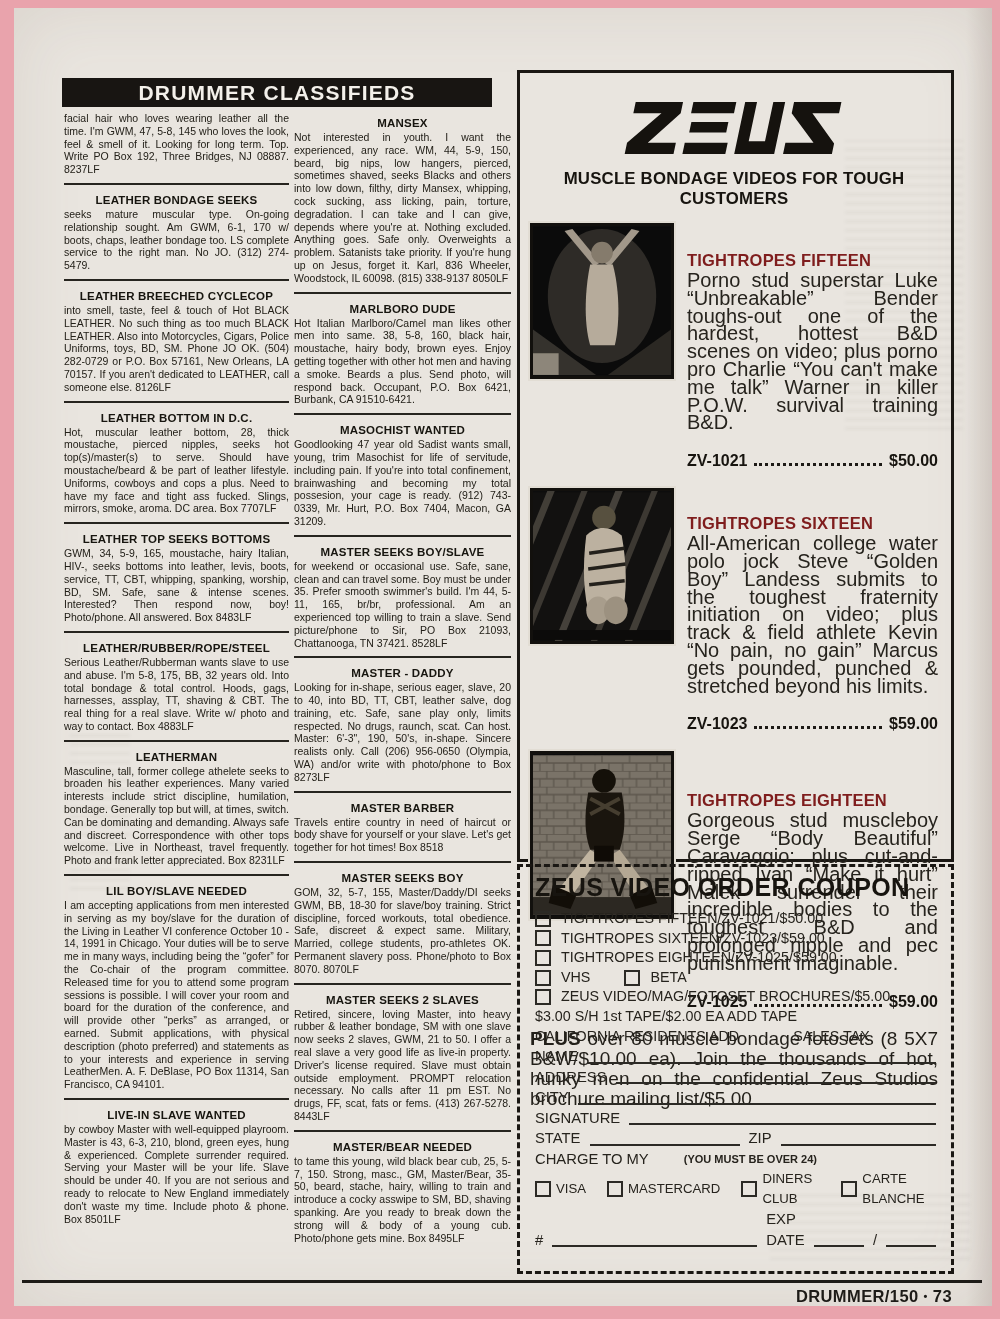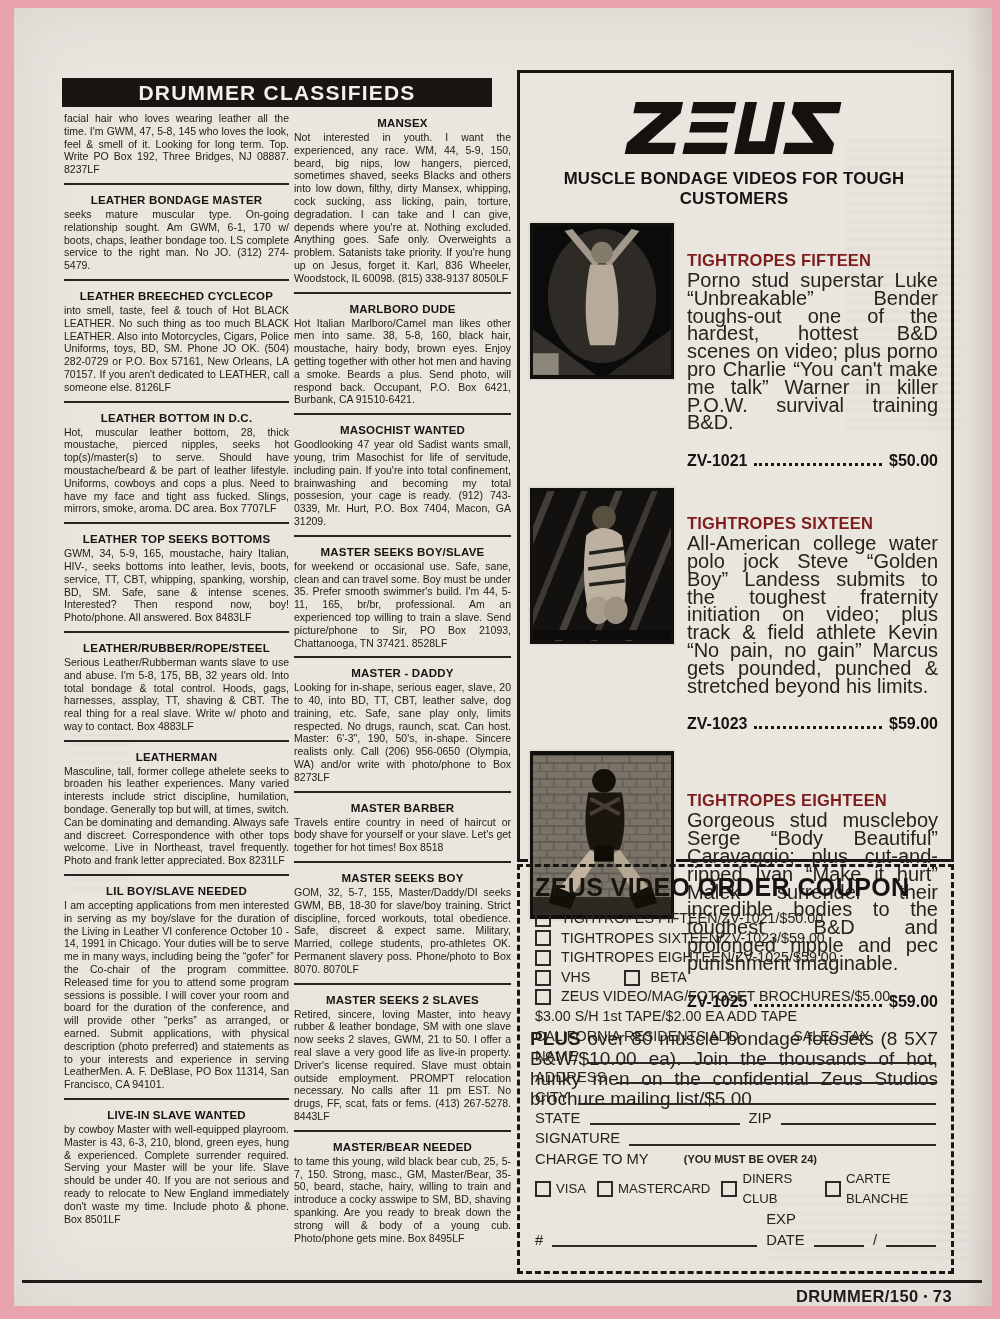--- a/index.html
+++ b/index.html
@@ -72,7 +72,7 @@
       <p class="ad-body">facial hair who loves wearing leather all the time. I'm GWM, 47, 5-8, 145 who loves the look, feel &amp; smell of it. Looking for long term. Top. Write PO Box 192, Three Bridges, NJ 08887. 8237LF</p>
     </article>
     <article class="ad">
-      <h3 class="ad-title">LEATHER BONDAGE MASTER</h3>
+      <h3 class="ad-title">LEATHER BONDAGE SEEKS</h3>
       <p class="ad-body">seeks mature muscular type. On-going relationship sought. Am GWM, 6-1, 170 w/ boots, chaps, leather bondage too. LS complete service to the right man. No JO. (312) 274-5479.</p>
     </article>
     <article class="ad">

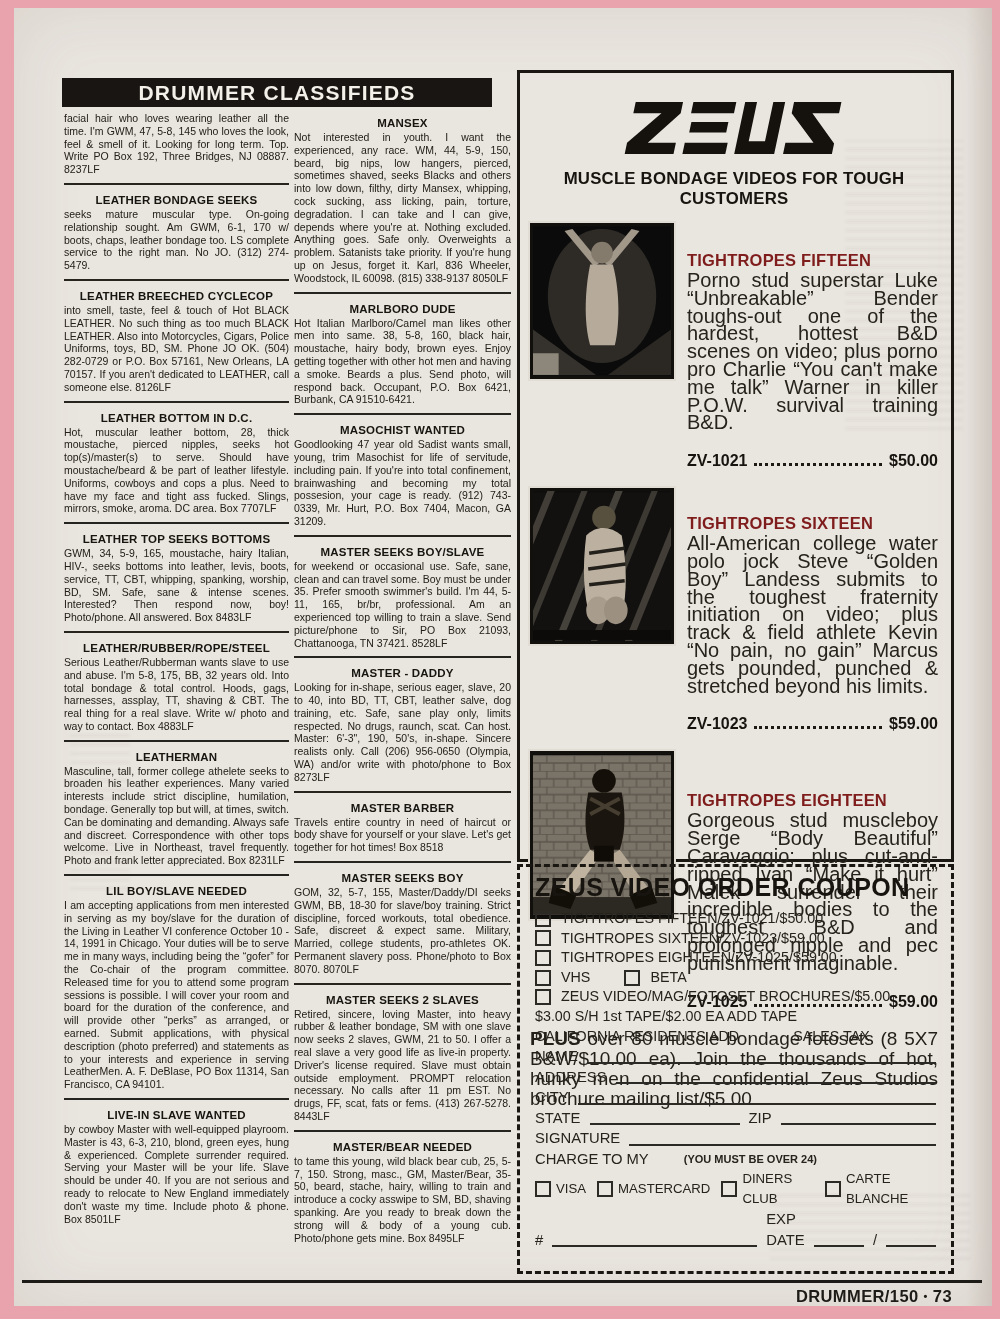--- a/index.html
+++ b/index.html
@@ -293,13 +293,13 @@
       <span class="fline"></span>
     </div>
     <div class="field-row">
+      <span>SIGNATURE</span>
+      <span class="fline"></span>
+    </div>
+    <div class="field-row">
       <span>STATE</span>
       <span class="fline w-state"></span>
       <span>ZIP</span>
-      <span class="fline"></span>
-    </div>
-    <div class="field-row">
-      <span>SIGNATURE</span>
       <span class="fline"></span>
     </div>
     <div class="field-row">

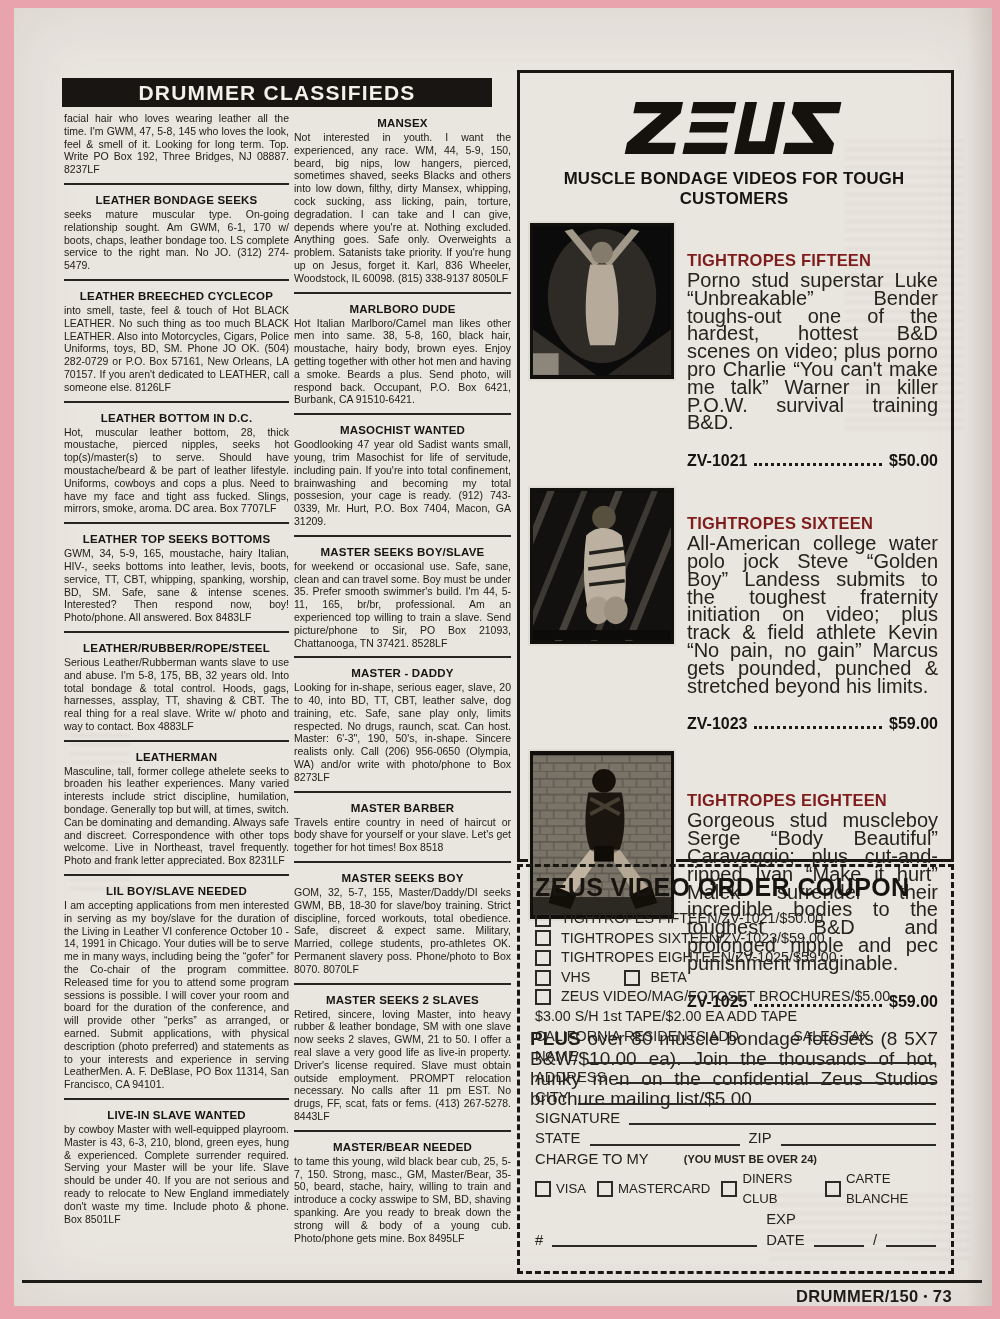--- a/index.html
+++ b/index.html
@@ -48,7 +48,7 @@
   .fline{flex:1;border-bottom:2px solid #2c2a25;height:2px;margin-bottom:3px;}
   .fline.w-state{flex:0 0 150px;} .fline.w-num{flex:0 0 205px;} .fline.w-exp{flex:0 0 50px;}
   .over21{font-size:11px;font-weight:bold;margin-left:26px;align-self:center;}
-  .cards-row{display:flex;gap:11px;align-items:center;font-size:13.2px;line-height:20px;color:#26231d;}
+  .cards-row{display:flex;gap:21px;align-items:center;font-size:13.2px;line-height:20px;color:#26231d;}
   .card-opt{display:flex;align-items:center;gap:5px;}
 
   .footer-rule{position:absolute;left:22px;top:1280px;width:960px;height:3px;background:#1d1b17;}

